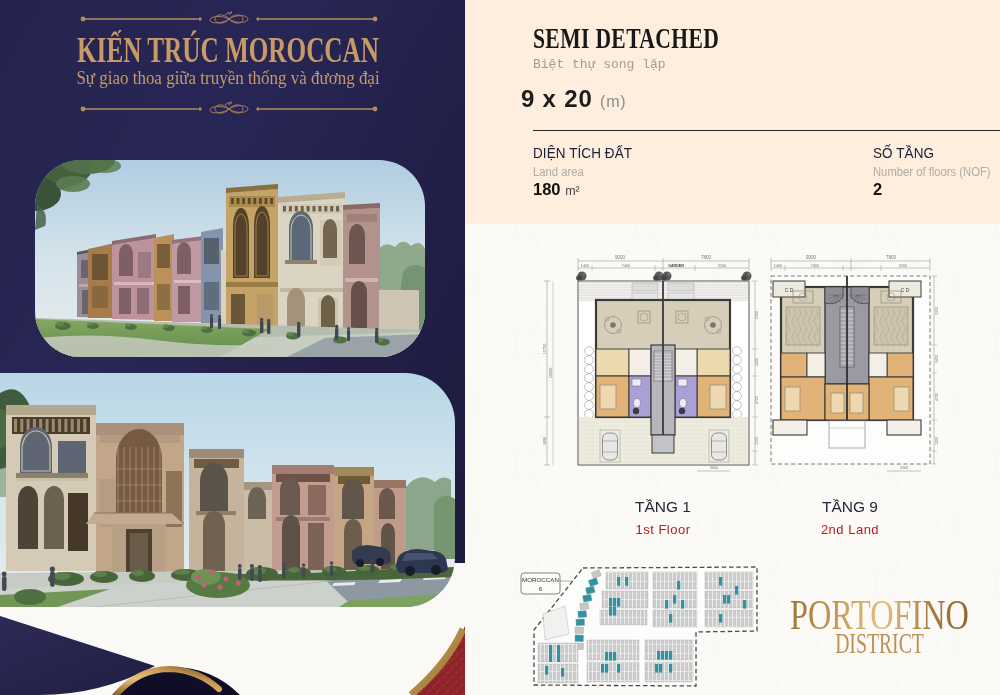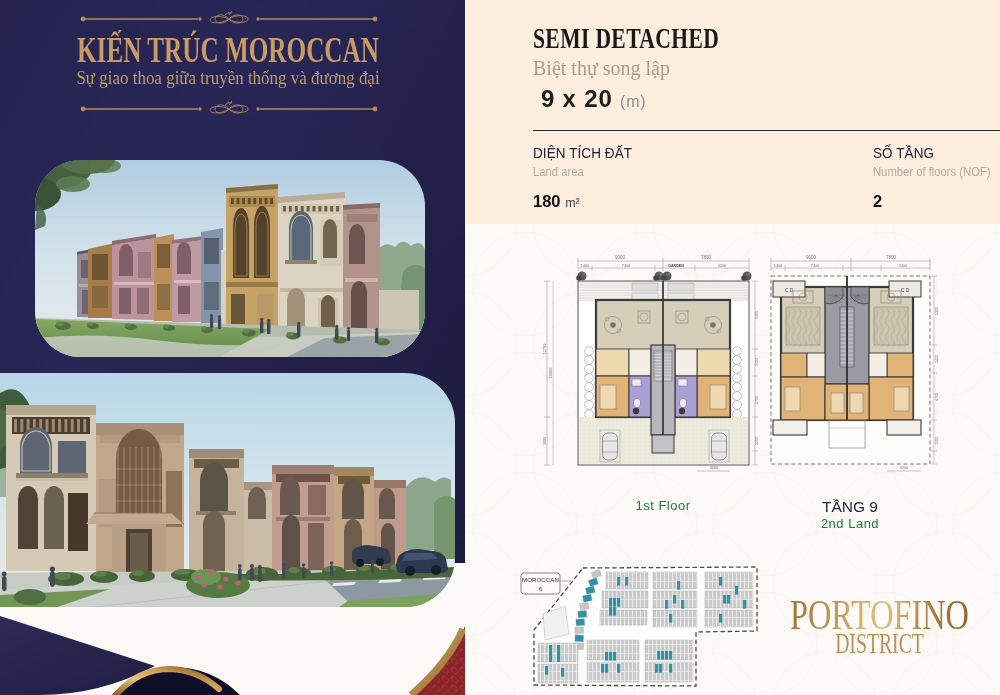--- a/index.html
+++ b/index.html
@@ -12,7 +12,7 @@
 #right{position:absolute;left:465px;top:0;width:535px;height:641px}
 #cream{position:absolute;left:0;top:0;width:535px;height:224px;background:#fdeedd}
 #semi{position:absolute;left:68px;top:21px;font-family:"Liberation Serif",serif;font-weight:bold;font-size:30px;color:#181818;letter-spacing:0.5px;white-space:nowrap;transform:scaleX(0.72);transform-origin:left top}
-#biet{position:absolute;left:68px;top:57px;font-family:Liberation Serif, serif;font-size:20px;color:#aa9d85;white-space:nowrap}
+#biet{position:absolute;left:68px;top:57px;font-family:Liberation Mono, monospace;font-size:13px;color:#aa9d85;white-space:nowrap}
 #dim{position:absolute;left:76px;top:85px;font-size:24px;font-weight:bold;color:#1d1d1d;white-space:nowrap;letter-spacing:0.8px}
 #dim span{font-weight:normal;font-size:16px;color:#8e8e8e}
 #rule{position:absolute;left:68px;top:130px;width:467px;height:1px;background:#2b2b2b}

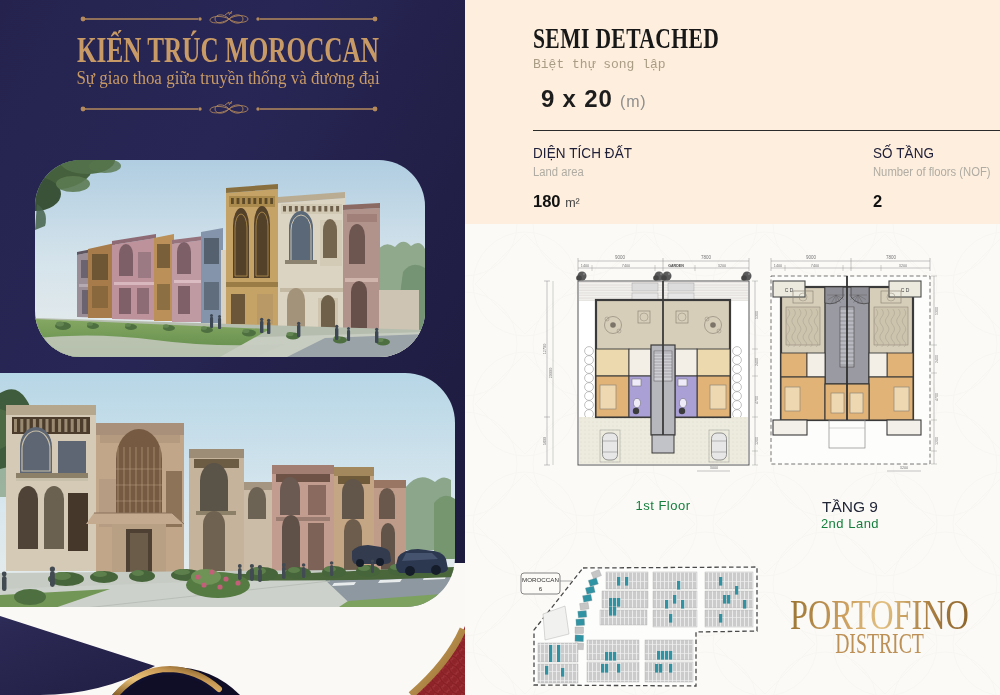--- a/index.html
+++ b/index.html
@@ -13,7 +13,7 @@
 #cream{position:absolute;left:0;top:0;width:535px;height:224px;background:#fdeedd}
 #semi{position:absolute;left:68px;top:21px;font-family:"Liberation Serif",serif;font-weight:bold;font-size:30px;color:#181818;letter-spacing:0.5px;white-space:nowrap;transform:scaleX(0.72);transform-origin:left top}
 #biet{position:absolute;left:68px;top:57px;font-family:Liberation Mono, monospace;font-size:13px;color:#aa9d85;white-space:nowrap}
-#dim{position:absolute;left:76px;top:85px;font-size:24px;font-weight:bold;color:#1d1d1d;white-space:nowrap;letter-spacing:0.8px}
+#dim{position:absolute;left:56px;top:85px;font-size:24px;font-weight:bold;color:#1d1d1d;white-space:nowrap;letter-spacing:0.8px}
 #dim span{font-weight:normal;font-size:16px;color:#8e8e8e}
 #rule{position:absolute;left:68px;top:130px;width:467px;height:1px;background:#2b2b2b}
 .sc{position:absolute;top:146px}

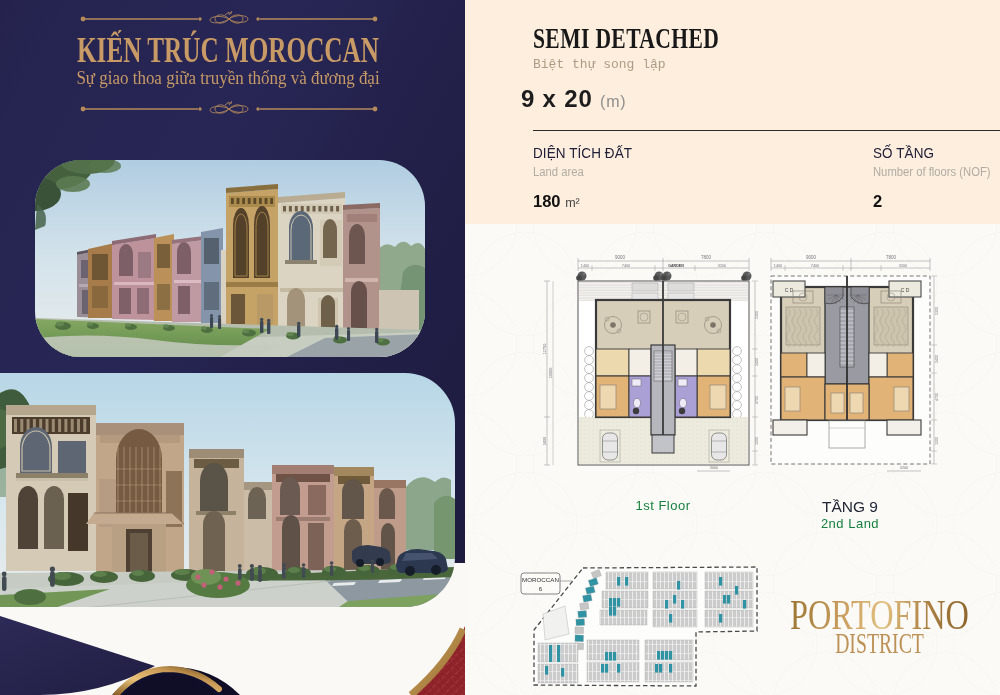--- a/index.html
+++ b/index.html
@@ -19,7 +19,7 @@
 .sc{position:absolute;top:146px}
 .sh{font-size:14.5px;line-height:15px;color:#21203a;letter-spacing:0.1px;white-space:nowrap;transform:scaleX(0.93);transform-origin:left top}
 .se{font-size:12.5px;line-height:13px;color:#b0aca4;margin-top:5px;white-space:nowrap;transform:scaleX(0.9);transform-origin:left top}
-.sv{font-size:16.5px;font-weight:bold;color:#111;margin-top:13px;white-space:nowrap}
+.sv{font-size:16.5px;font-weight:bold;color:#111;margin-top:1px;white-space:nowrap}
 .sv span{font-size:12.5px;font-weight:normal;color:#444}
 #white{position:absolute;left:0;top:224px;width:535px;height:471px;background:#fbfaf7;overflow:hidden}
 .planlabel{position:absolute;text-align:center;width:160px}

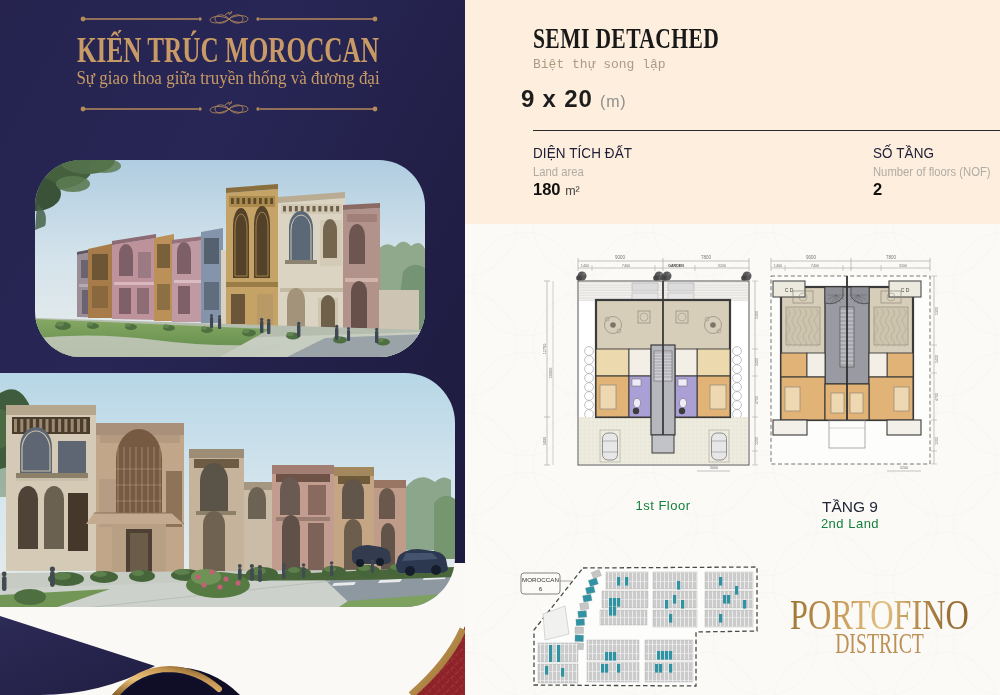--- a/index.html
+++ b/index.html
@@ -653,6 +653,7 @@
             <text x="141" y="224" font-size="3.8" fill="#777" text-anchor="middle" font-family="Liberation Sans,sans-serif">3200</text>
           </svg></div>
       <div class="planlabel" style="left:118px;top:274px">
+          <div class="pl1">TẦNG 1</div>
           <div class="pl2">1st Floor</div>
         </div>
       <div class="planlabel" style="left:305px;top:274px">

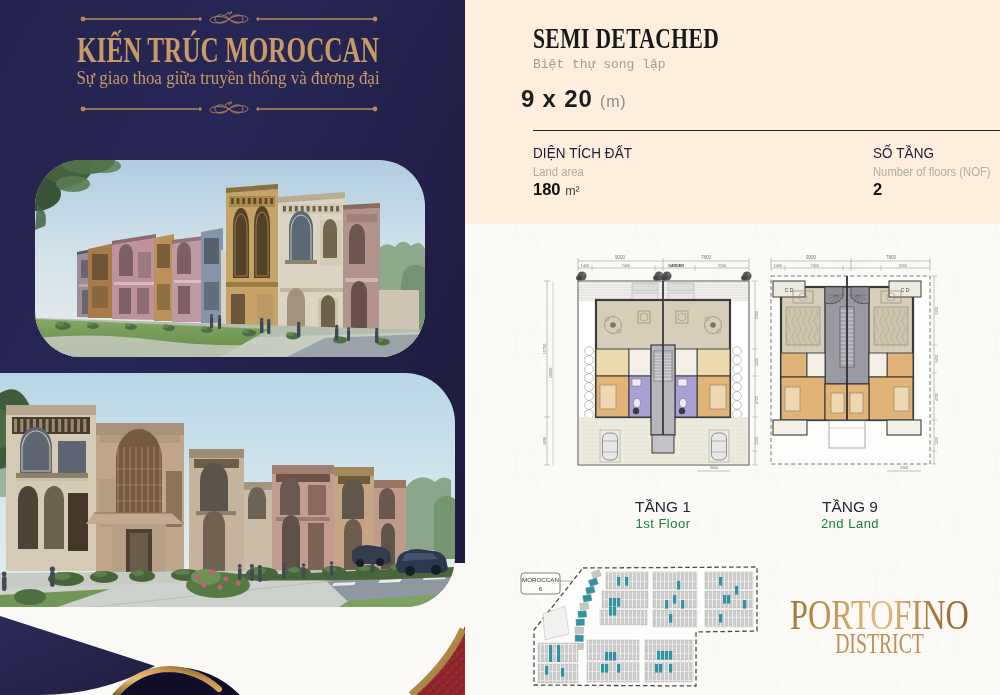--- a/index.html
+++ b/index.html
@@ -24,7 +24,7 @@
 #white{position:absolute;left:0;top:224px;width:535px;height:471px;background:#fbfaf7;overflow:hidden}
 .planlabel{position:absolute;text-align:center;width:160px}
 .pl1{font-size:15.5px;color:#222738;letter-spacing:0px}
-.pl2{font-size:13px;color:#15803d;letter-spacing:0.5px}
+.pl2{font-size:13px;color:#b91c1c;margin-top:6px;letter-spacing:0.5px}
 #porto{position:absolute;left:292px;top:370px;width:245px;text-align:center}
 #porto .p1{font-family:"Liberation Serif",serif;font-size:42px;line-height:1;letter-spacing:0px;transform:scaleX(0.77);background:linear-gradient(100deg,#96702e,#c99c5c 30%,#e2c080 52%,#ab7f42 75%,#8a6228);-webkit-background-clip:text;background-clip:text;color:transparent;white-space:nowrap}
 #porto .p2{font-family:"Liberation Serif",serif;font-size:29px;line-height:1;letter-spacing:0px;color:#bd9055;margin-top:-7px;transform:scaleX(0.68);white-space:nowrap}

